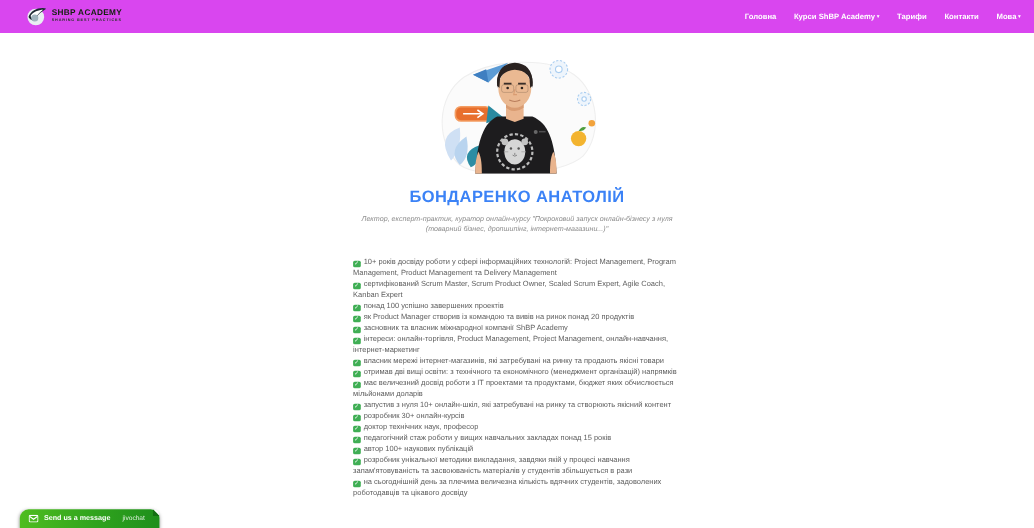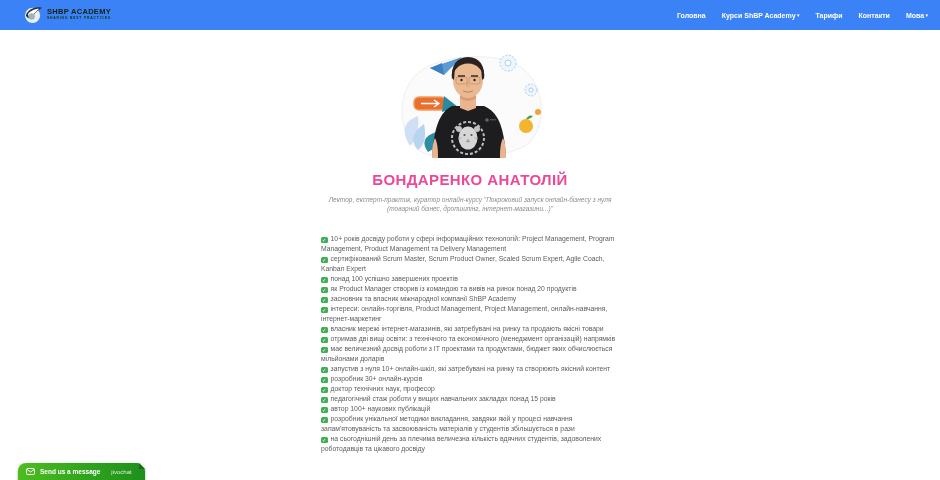--- a/index.html
+++ b/index.html
@@ -7,7 +7,7 @@
     font-family:"Liberation Sans","DejaVu Sans",sans-serif; }
 
   
-  .header { position:relative; width:100%; height:30px; background:#3b82f6; }
+  .header { position:relative; width:100%; height:30px; background:#d946ef; }
   .logo { position:absolute; left:24px; top:5px; display:flex; align-items:center; gap:4px; cursor:pointer; }
   .logo-emblem { width:19px; height:19px; }
   .logo-title { font-size:7.5px; font-weight:800; color:#10220c; letter-spacing:.3px; line-height:8px; }

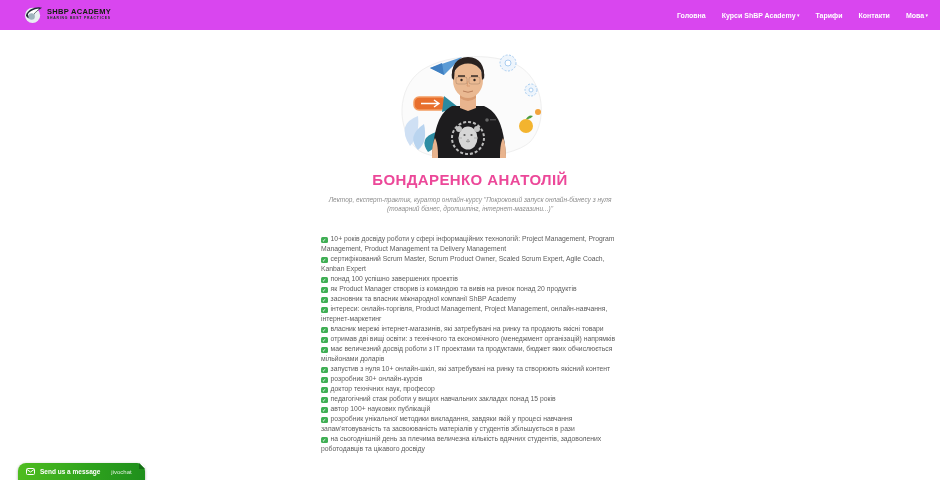--- a/index.html
+++ b/index.html
@@ -19,7 +19,7 @@
   
   .hero-illustration { width:164px; height:108px; margin:20px auto 0; position:relative; }
   .profile-name { margin-top:13px; text-align:center; font-size:15px; font-weight:700;
-    color:#ec4899; letter-spacing:.4px; }
+    color:#3b82f6; letter-spacing:.4px; }
   .profile-subtitle { margin:7px auto 0; width:310px; text-align:center; font-size:6.5px;
     font-style:italic; color:#8d8d8d; line-height:9px; }
 

